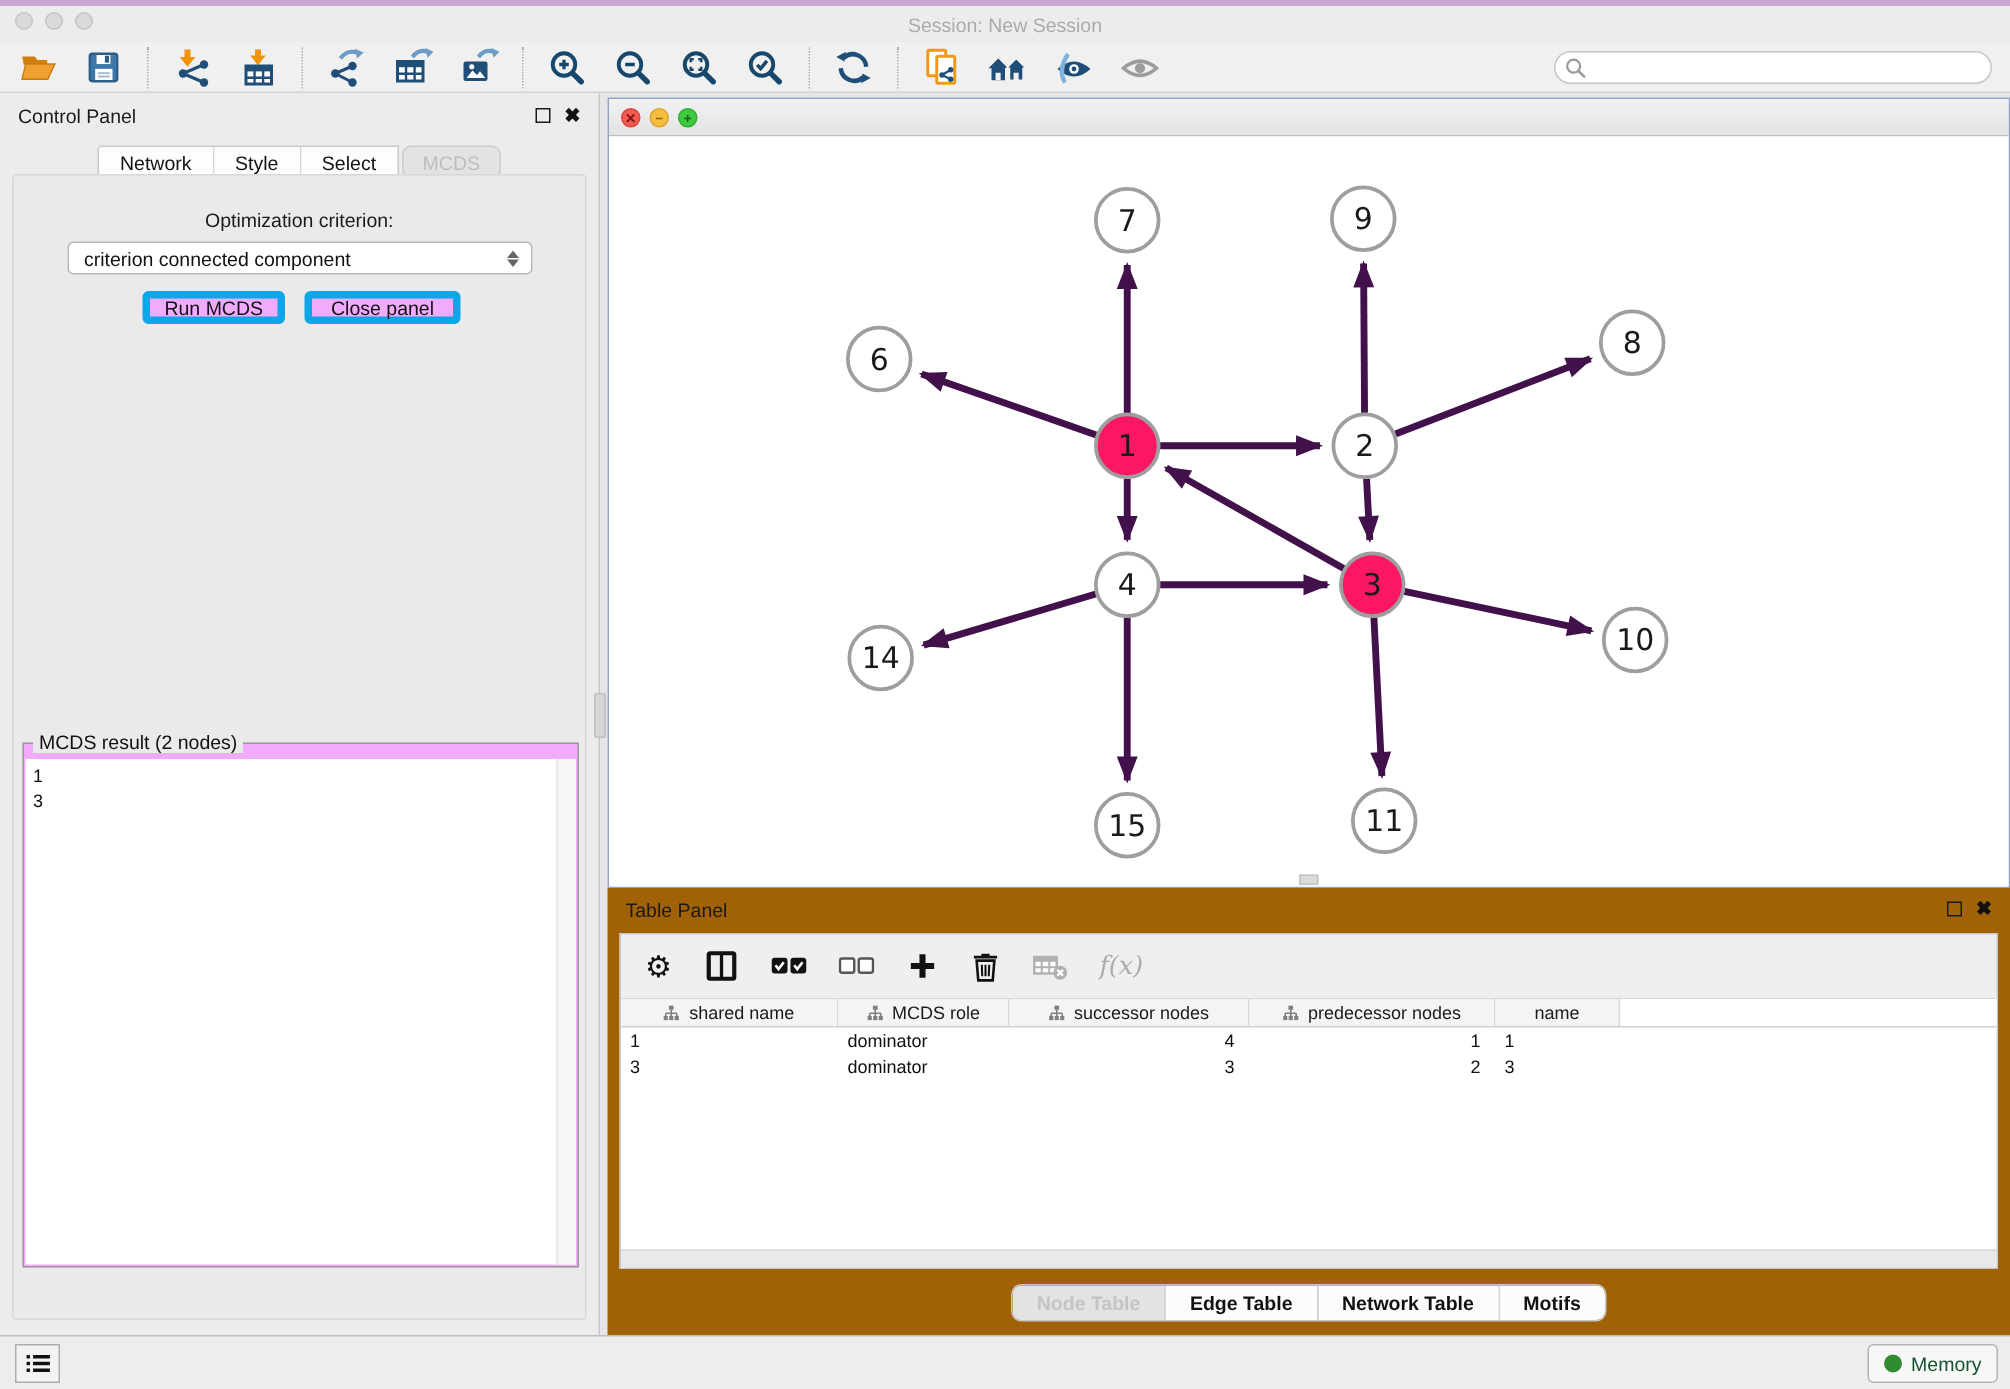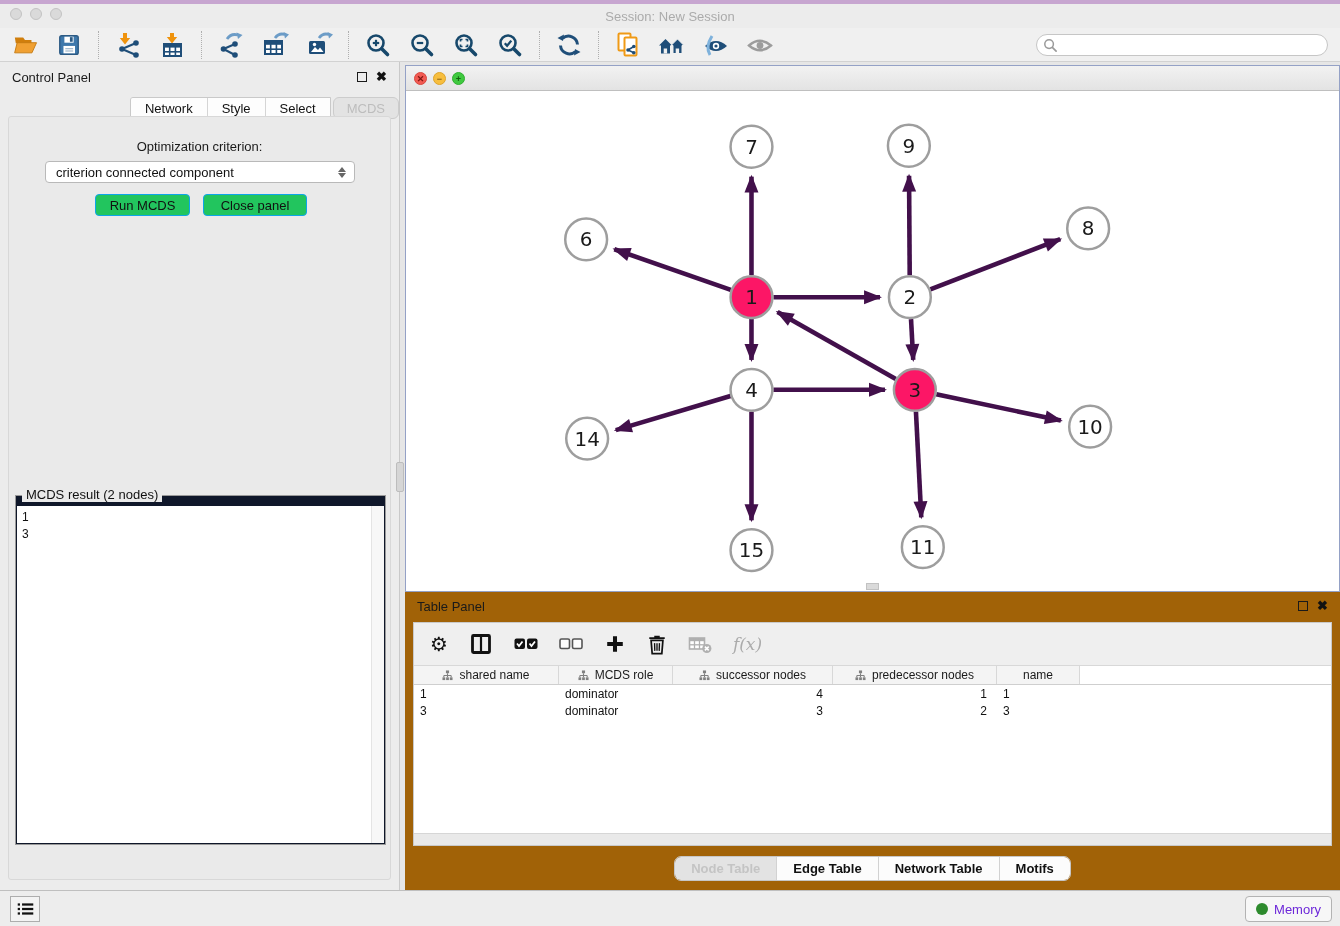--- a/index.html
+++ b/index.html
@@ -27,7 +27,7 @@
   .panel-icons { margin-left:auto; display:flex; gap:9px; align-items:center; }
   .float-box { width:10px; height:10px; border:1.5px solid #1a1a1a; display:inline-block; }
   .close-x { font-size:13px; font-weight:bold; color:#111; line-height:10px; }
-  .cp-tabs { position:absolute; top:35px; left:0; width:100%; height:22px; display:flex; justify-content:flex-end; }
+  .cp-tabs { position:absolute; top:35px; left:0; width:100%; height:22px; display:flex; justify-content:center; }
   .tabgroup { display:flex; border:1px solid #C9C9C9; border-radius:3px 0 0 3px; overflow:hidden; }
   .tab { background:#FDFDFD; color:#111; font-size:13px; padding:3px 14px; border-right:1px solid #D5D5D5; }
   .tab:last-child { border-right:none; }

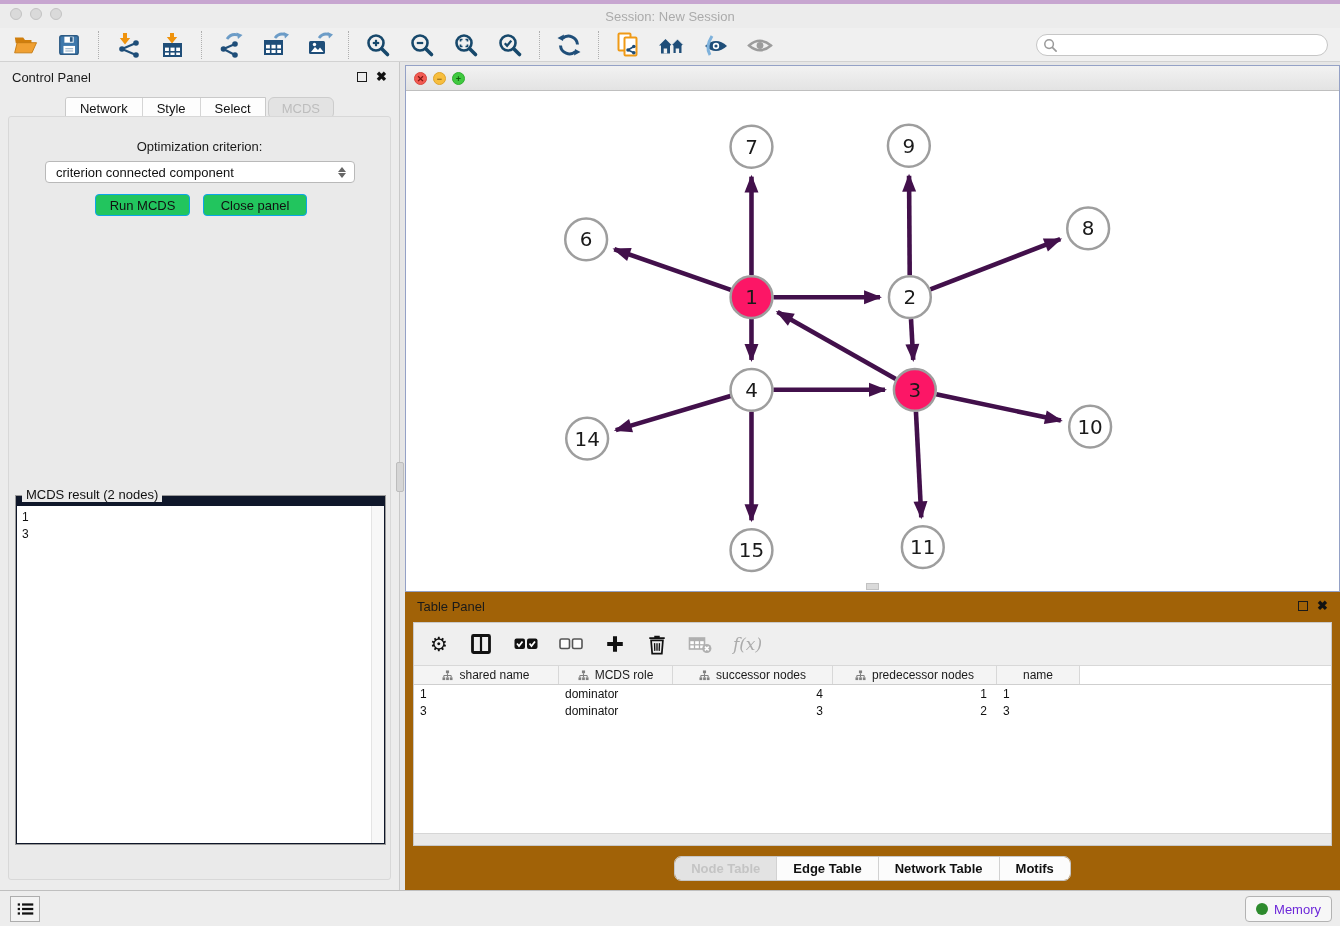--- a/index.html
+++ b/index.html
@@ -40,7 +40,7 @@
   .dd-stepper i { width:0; height:0; border-left:4px solid transparent; border-right:4px solid transparent; display:block; }
   .dd-up { border-bottom:5px solid #666; }
   .dd-down { border-top:5px solid #666; }
-  .cp-btn { position:absolute; top:77px; height:22px; background:#22c55e; border:1px solid #0ea5e9; border-radius:4px; font-size:13px; color:#111; display:flex; align-items:center; justify-content:center; }
+  .cp-btn { position:absolute; top:77px; height:22px; background:#f0abfc; border:5px solid #0ea5e9; border-radius:4px; font-size:13px; color:#111; display:flex; align-items:center; justify-content:center; }
   .btn-run { left:86px; width:95px; }
   .btn-close { left:194px; width:104px; }
   .result-group { position:absolute; left:6px; width:371px; top:378px; height:350px; border:1px solid #9A9A9A; background:#0f172a; }

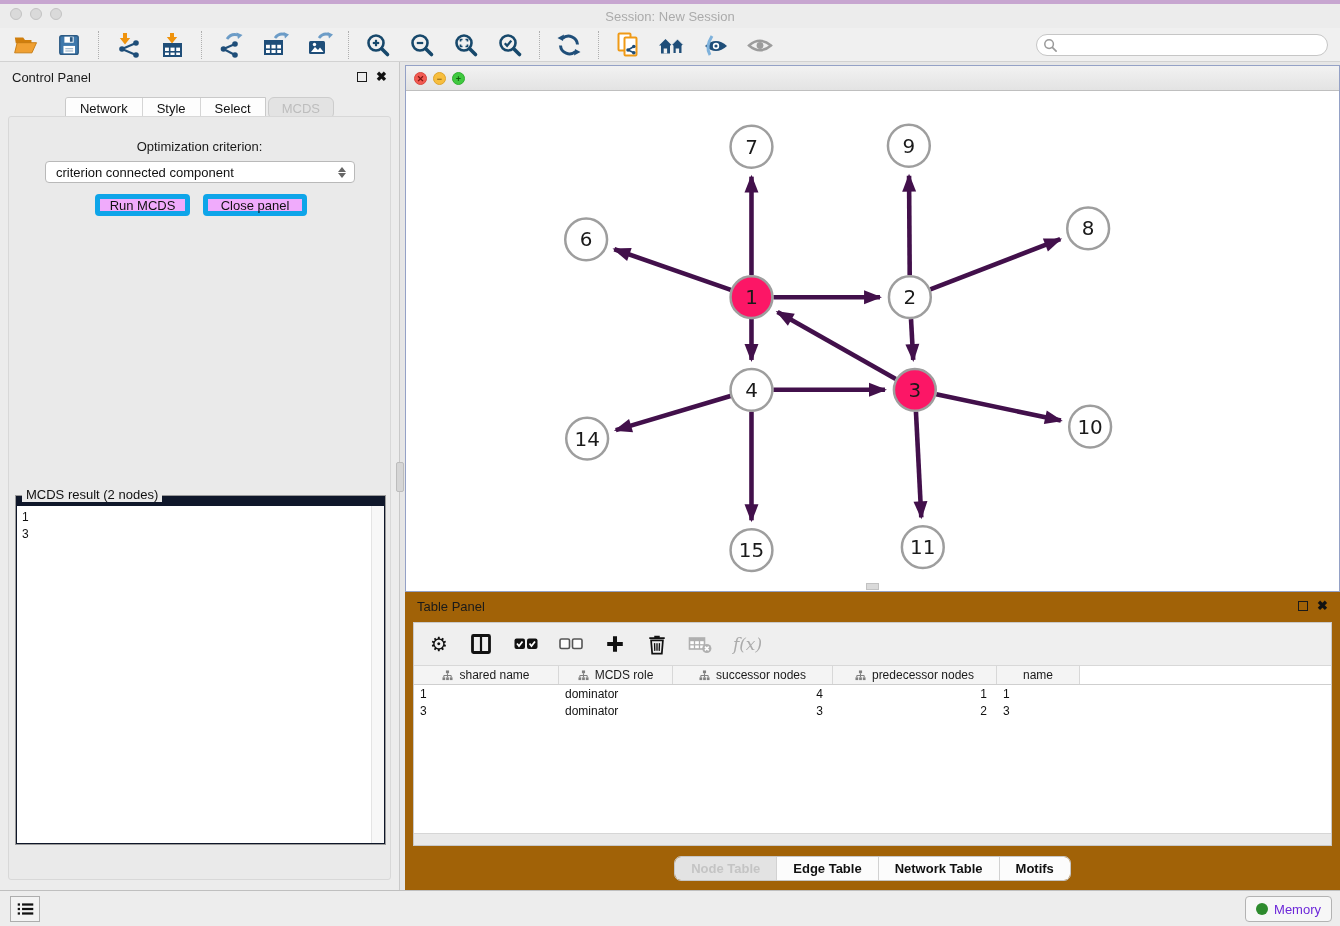--- a/index.html
+++ b/index.html
@@ -43,7 +43,7 @@
   .cp-btn { position:absolute; top:77px; height:22px; background:#f0abfc; border:5px solid #0ea5e9; border-radius:4px; font-size:13px; color:#111; display:flex; align-items:center; justify-content:center; }
   .btn-run { left:86px; width:95px; }
   .btn-close { left:194px; width:104px; }
-  .result-group { position:absolute; left:6px; width:371px; top:378px; height:350px; border:1px solid #9A9A9A; background:#0f172a; }
+  .result-group { position:absolute; left:6px; width:371px; top:378px; height:350px; border:1px solid #9A9A9A; background:#f0abfc; }
   .result-legend { position:absolute; top:-9px; left:6px; background:#EAEAEA; padding:0 4px; font-size:13px; color:#111; }
   .result-area { position:absolute; left:1px; right:1px; top:10px; bottom:1px; background:#fff; }
   .result-scroll { position:absolute; right:0; top:0; bottom:0; width:13px; background:#F7F7F7; border-left:1px solid #E4E4E4; }

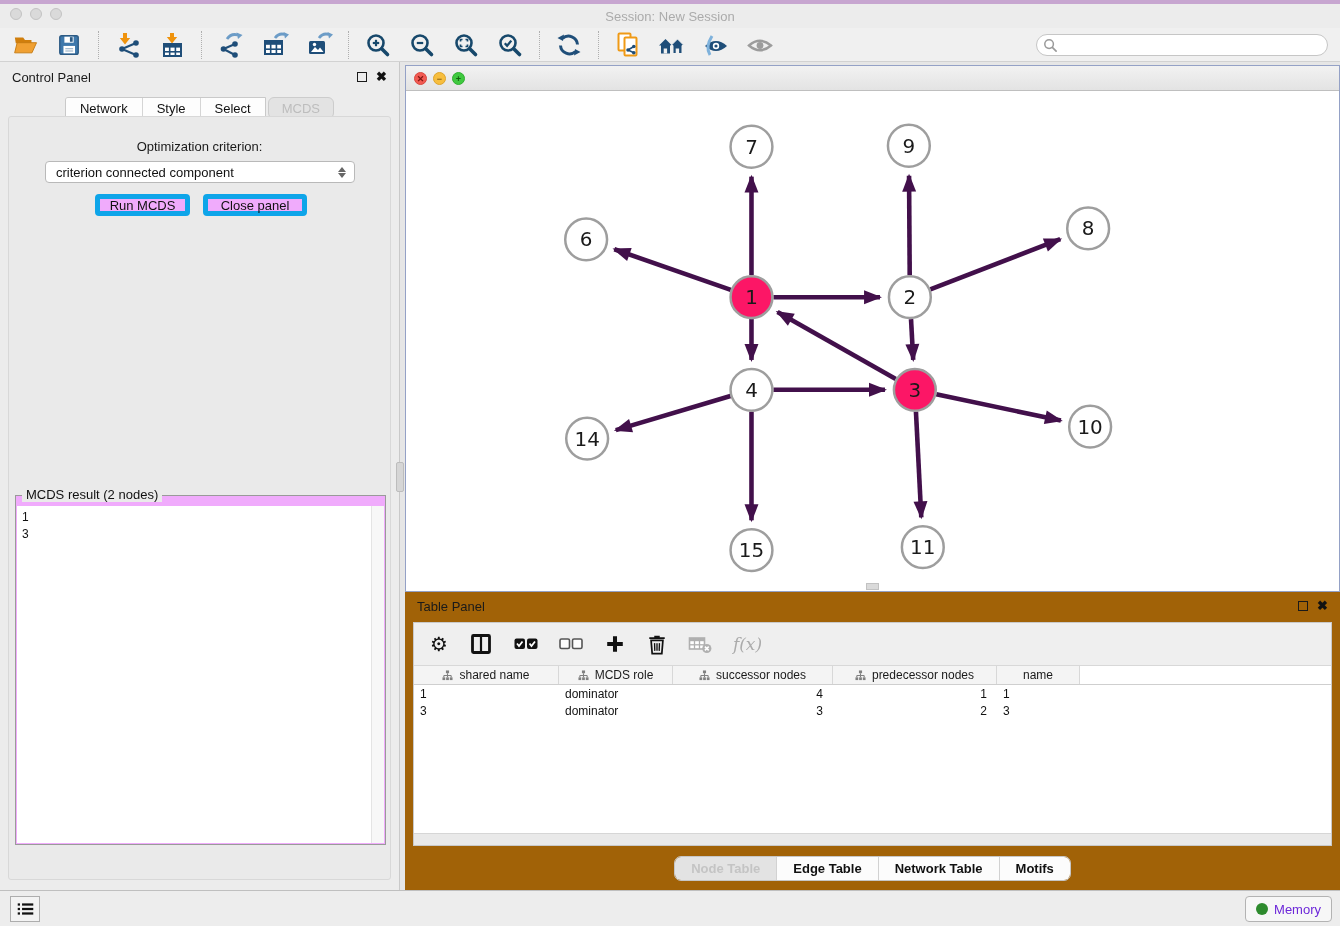--- a/index.html
+++ b/index.html
@@ -95,7 +95,7 @@
   .sb-list-btn { position:absolute; left:10px; top:5px; width:30px; height:26px; background:#F3F3F3; border:1px solid #ADADAD; display:flex; align-items:center; justify-content:center; }
   .sb-memory { position:absolute; right:8px; top:5px; height:26px; background:#F7F7F7; border:1px solid #B3B3B3; border-radius:4px; display:flex; align-items:center; gap:6px; padding:0 10px; }
   .mem-dot { width:12px; height:12px; border-radius:50%; background:#2E8B2E; }
-  .sb-memory span.lbl { font-size:13px; color:#6d28d9;text-align:center; }
+  .sb-memory span.lbl { font-size:13px; color:#14532d;text-align:center; }
 </style>
 </head>
 <body>

